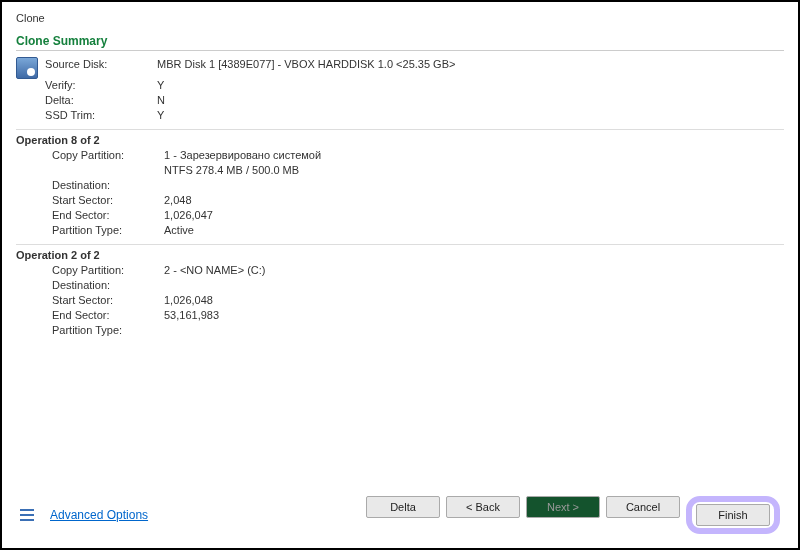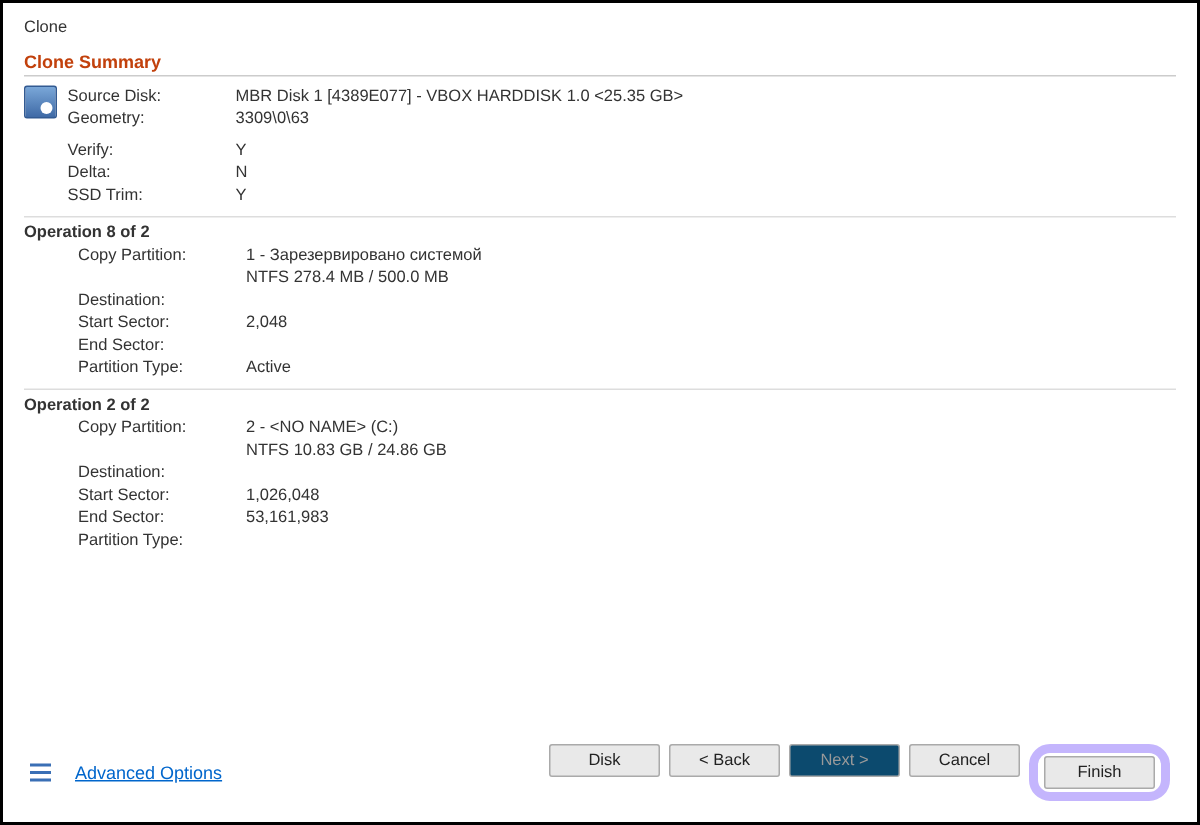--- a/index.html
+++ b/index.html
@@ -27,7 +27,7 @@
 .summary-heading {
   font-weight: bold;
   font-size: 12px;
-  color: #c2410c;
+  color: #15803d;
   margin-bottom: 2px;
 }
 .rule { border: none; border-top: 1px solid #ccc; margin: 2px 0 6px; }

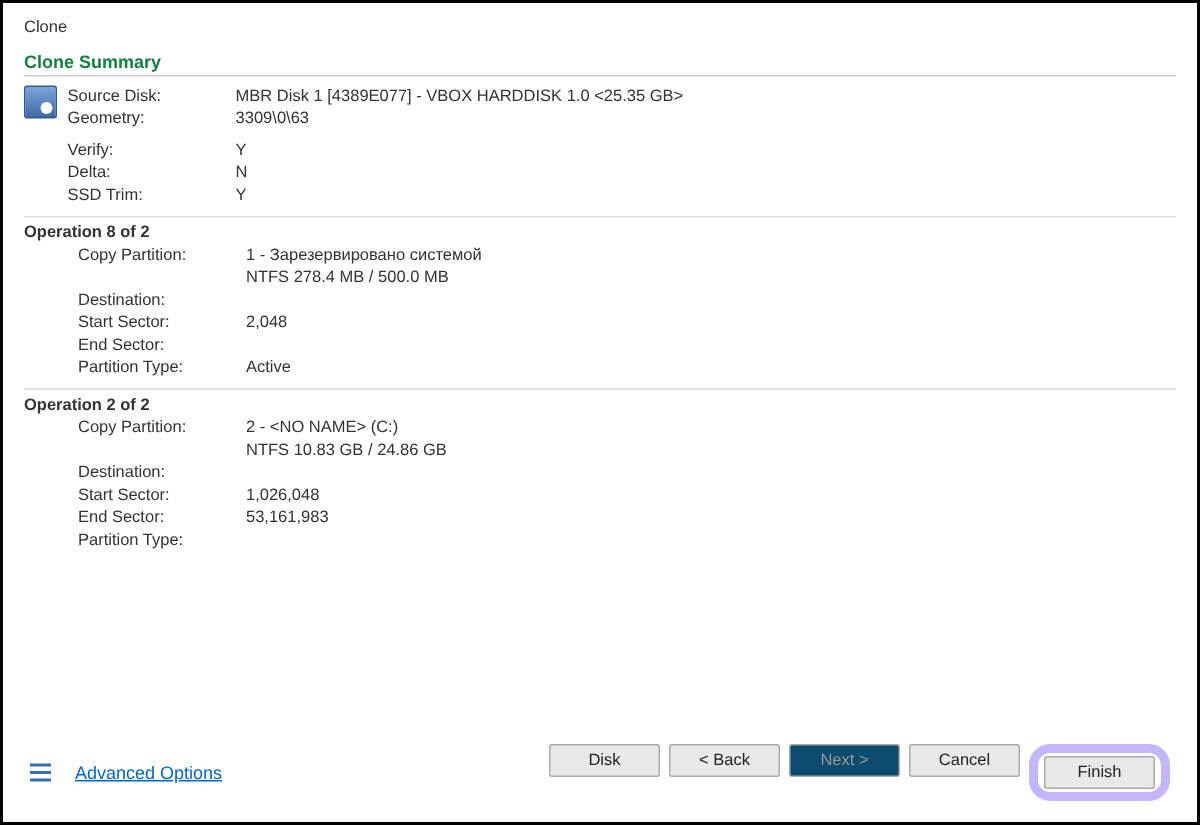--- a/index.html
+++ b/index.html
@@ -144,10 +144,6 @@
         <div class="row">
             <div class="lab">Source Disk:</div>
             <div class="val">MBR Disk 1 [4389E077] - VBOX HARDDISK 1.0  &lt;25.35 GB&gt;</div>
-          </div>
-        <div class="row">
-            <div class="lab">Geometry:</div>
-            <div class="val">3309\0\63</div>
           </div>
         <div class="spacer6"></div>
         <div class="row">

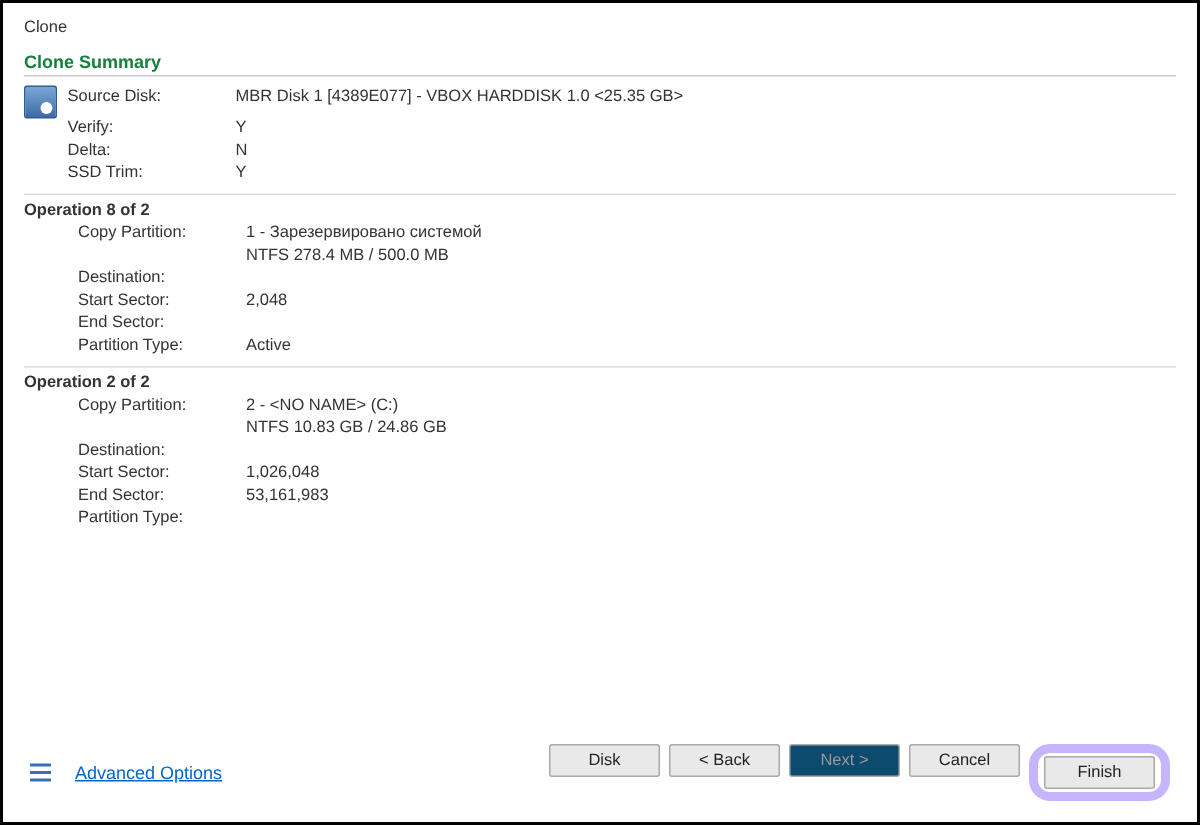--- a/index.html
+++ b/index.html
@@ -182,6 +182,7 @@
         </div>
       <div class="row">
           <div class="lab">End Sector:</div>
+          <div class="val">1,026,047</div>
         </div>
       <div class="row">
           <div class="lab">Partition Type:</div>

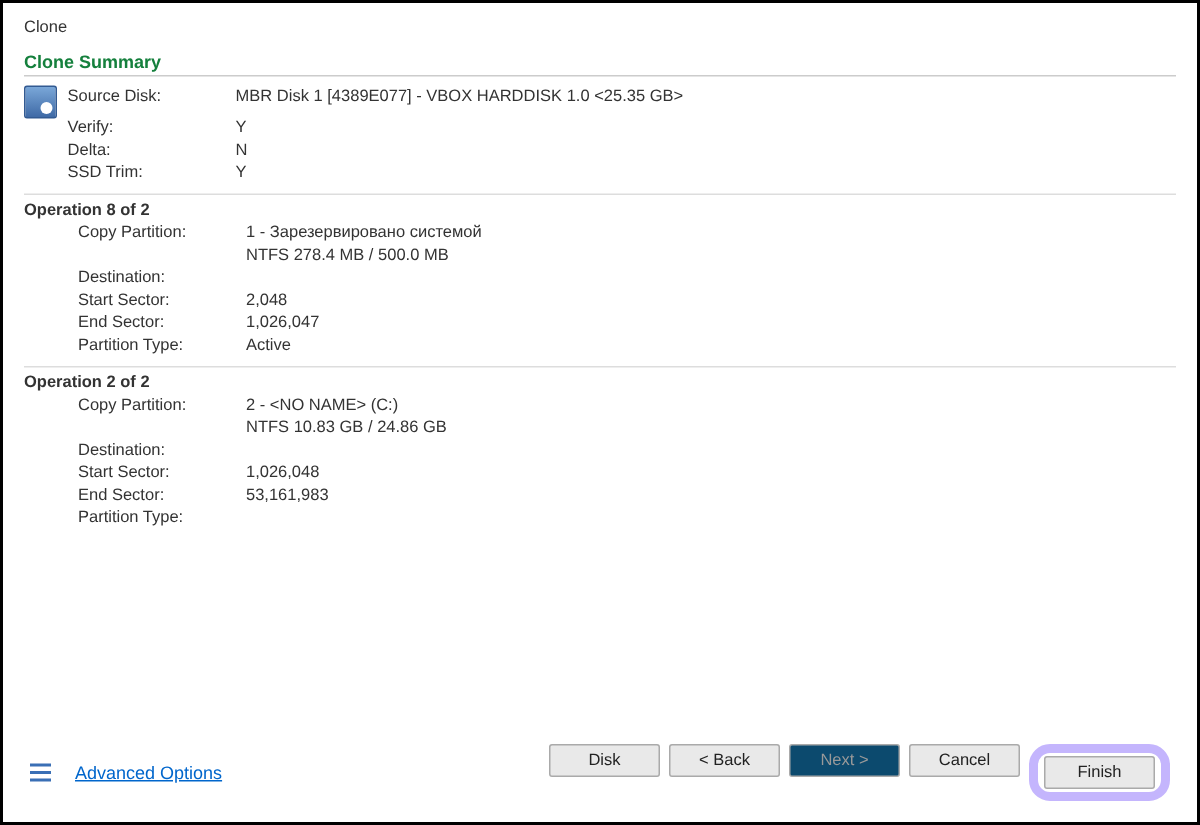--- a/index.html
+++ b/index.html
@@ -199,7 +199,6 @@
         </div>
       <div class="row">
           <div class="lab"></div>
-          <div class="val">NTFS 10.83 GB / 24.86 GB</div>
         </div>
       <div class="row">
           <div class="lab">Destination:</div>

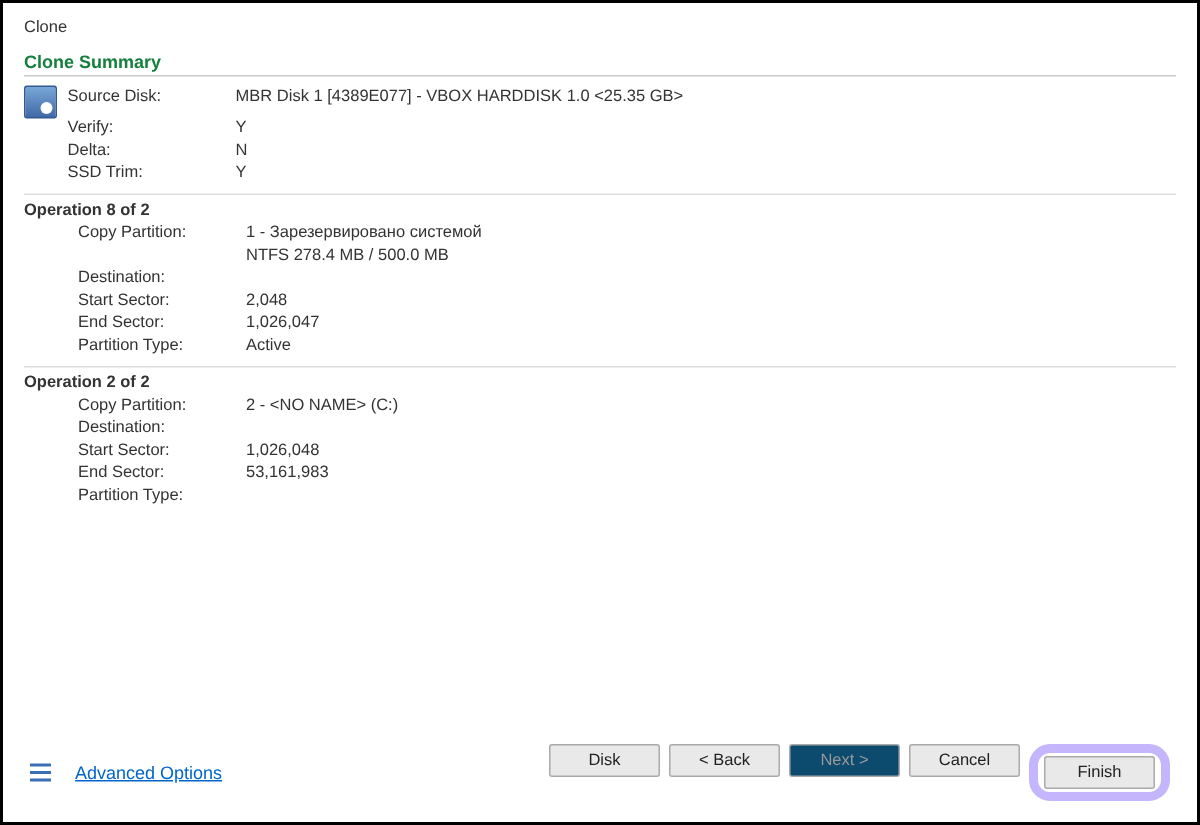--- a/index.html
+++ b/index.html
@@ -228,7 +228,7 @@
       <span>Advanced Options</span>
     </a>
     <div class="buttons">
-      <button class="win">Disk</button>
+      <button class="win">Delta</button>
       <button class="win">&lt; Back</button>
       <button class="win" disabled="">Next &gt;</button>
       <button class="win">Cancel</button>

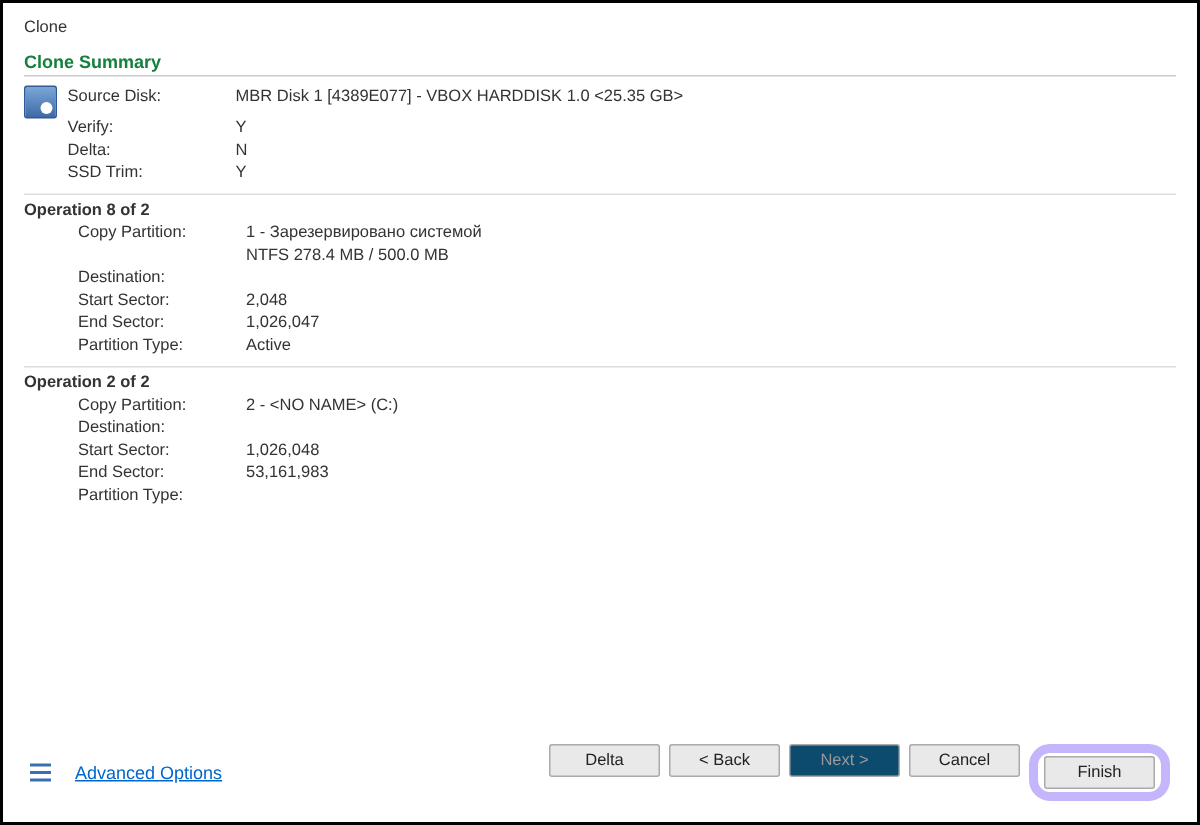--- a/index.html
+++ b/index.html
@@ -116,7 +116,7 @@
 }
 button.win:disabled {
   color: #999;
-  background: #0c4a6e;
+  background: #14532d;
   cursor: default;
 }
 .finish-wrap {

